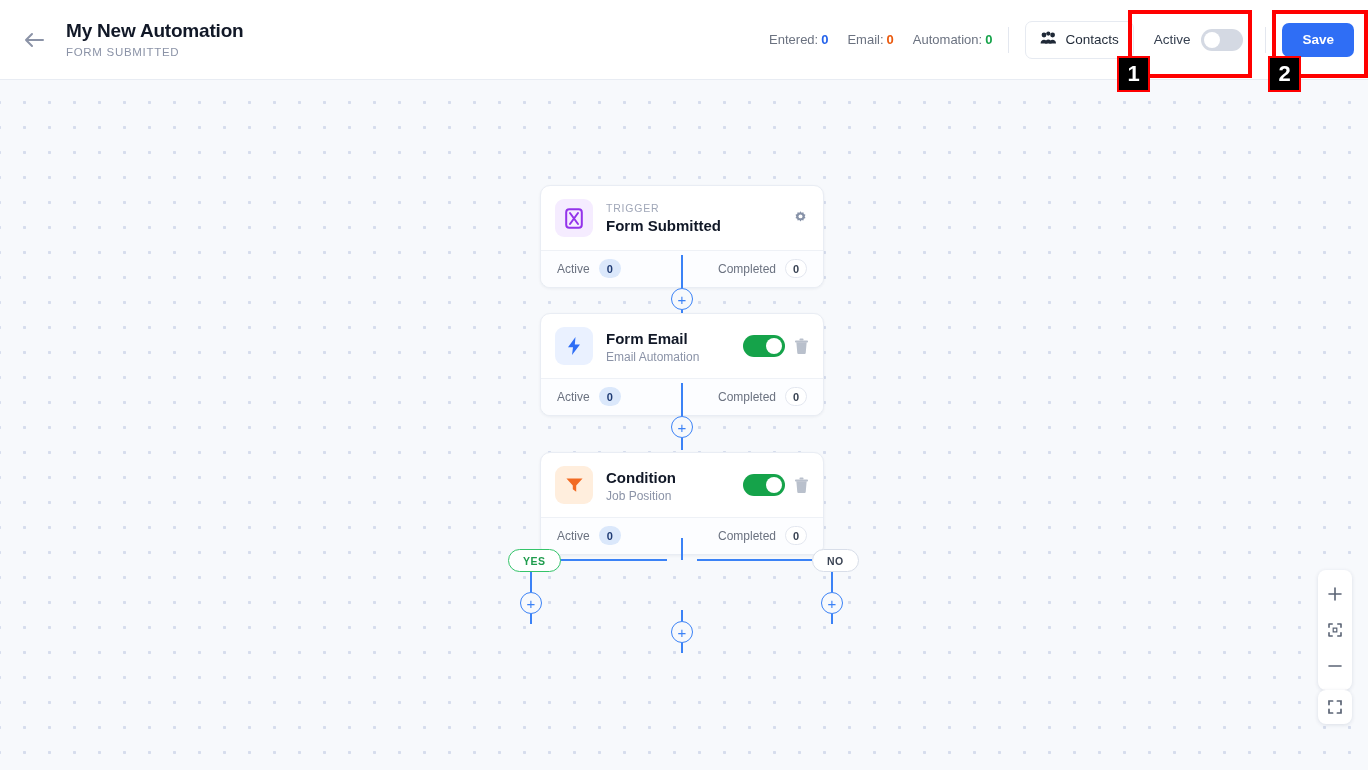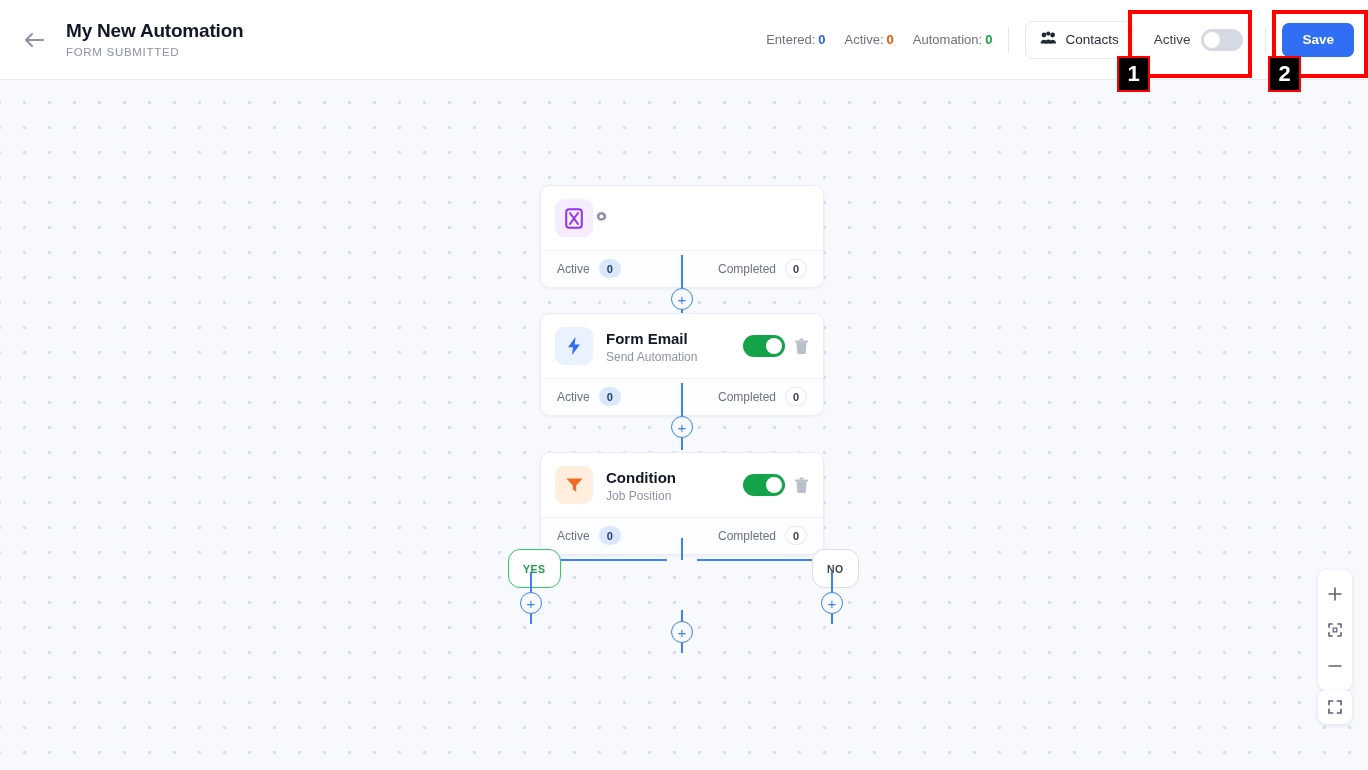--- a/index.html
+++ b/index.html
@@ -201,7 +201,7 @@
           <span>Entered:</span><span class="val val-entered">0</span>
         </div>
         <div class="stat">
-          <span>Active:</span><span class="val val-active">0</span>
+          <span>Email:</span><span class="val val-active">0</span>
         </div>
         <div class="stat">
           <span>Automation:</span><span class="val val-completed">0</span>

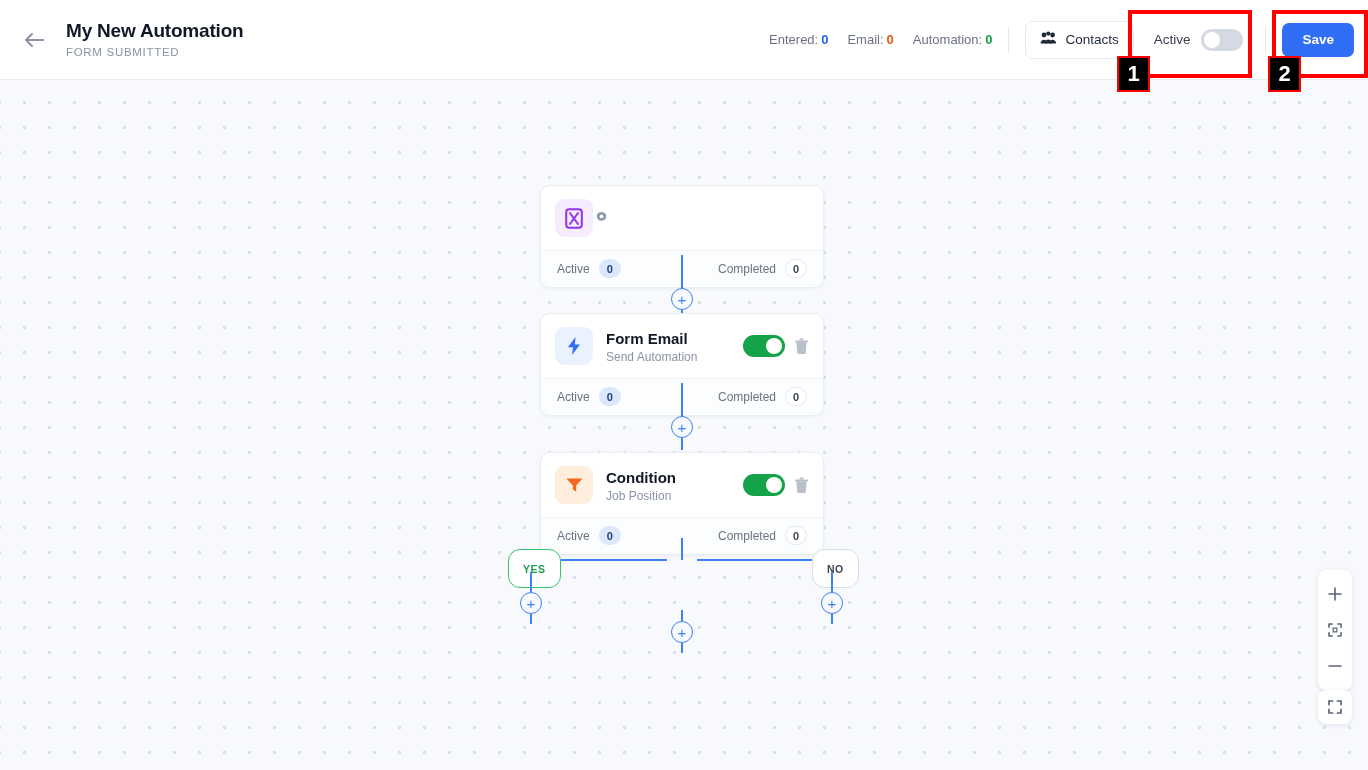--- a/index.html
+++ b/index.html
@@ -247,6 +247,10 @@
             <path d="M5 5 L13 16 M13 5 L5 16" stroke="#9333ea" stroke-width="2" stroke-linecap="round"></path>
           </svg>
         </div>
+        <div class="node-text">
+          <div class="node-kicker">TRIGGER</div>
+          <div class="node-title">Form Submitted</div>
+        </div>
         <div class="node-actions">
           <span class="gear-btn">
             <svg width="17" height="17" viewBox="0 0 20 20">

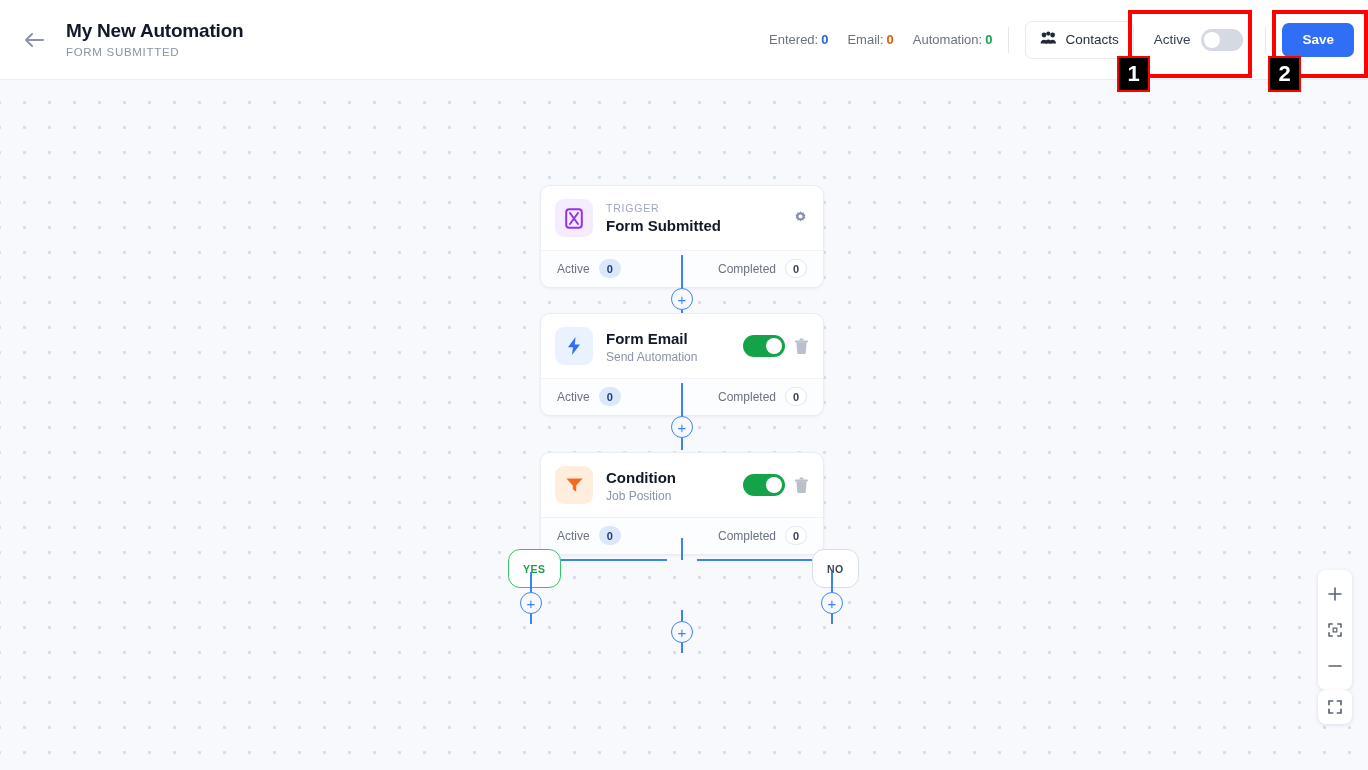--- a/index.html
+++ b/index.html
@@ -285,7 +285,7 @@
         </div>
         <div class="node-text">
           <div class="node-title">Form Email</div>
-          <div class="node-sub">Send Automation</div>
+          <div class="node-sub">Email Automation</div>
         </div>
         <div class="node-actions">
           <div class="switch on">

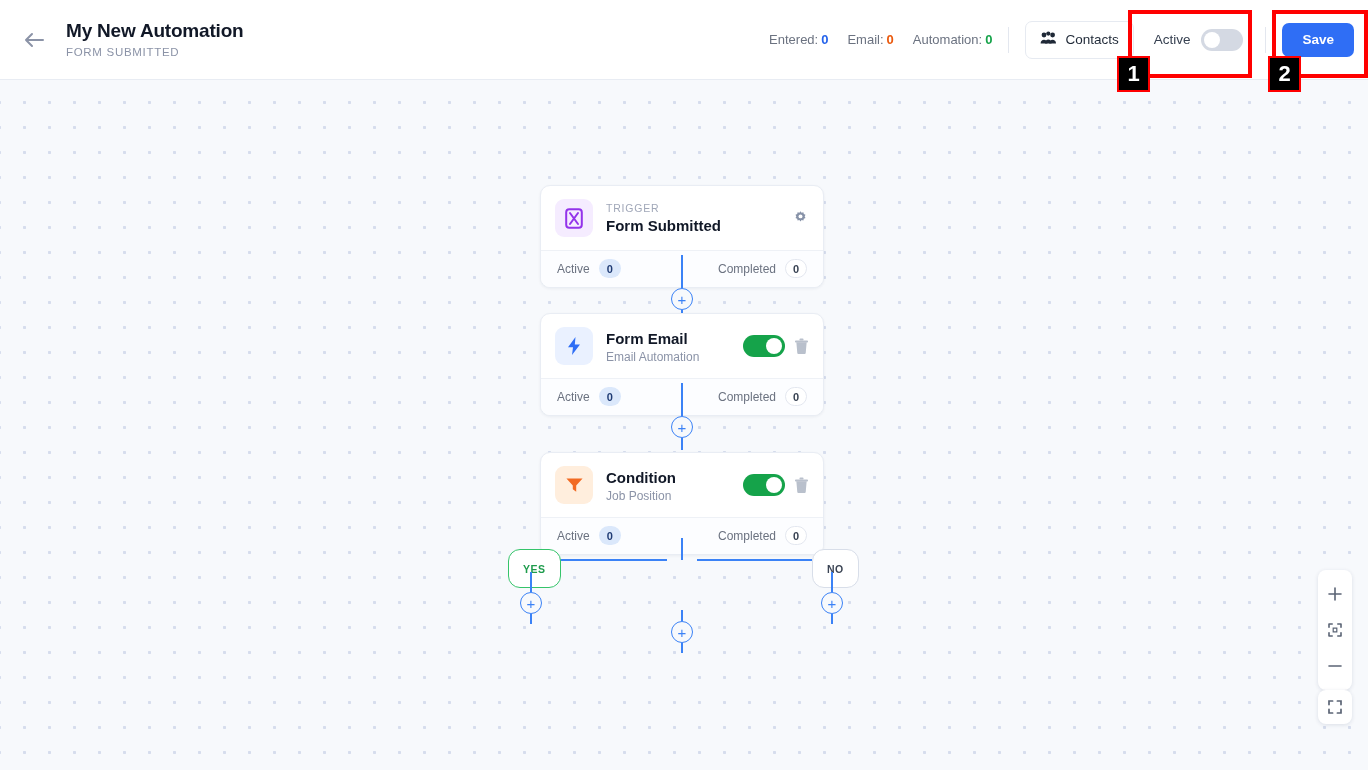--- a/index.html
+++ b/index.html
@@ -140,7 +140,7 @@
     color: #3b82f6; font-size: 15px; line-height: 1;
   }
   .branch-pill {
-    position: absolute; height: 39px; padding: 0 14px; border-radius: 12px;
+    position: absolute; height: 23px; padding: 0 14px; border-radius: 12px;
     background: #fff; display: flex; align-items: center; justify-content: center;
     font-size: 10.5px; font-weight: bold; letter-spacing: 0.5px; cursor: pointer;
   }

